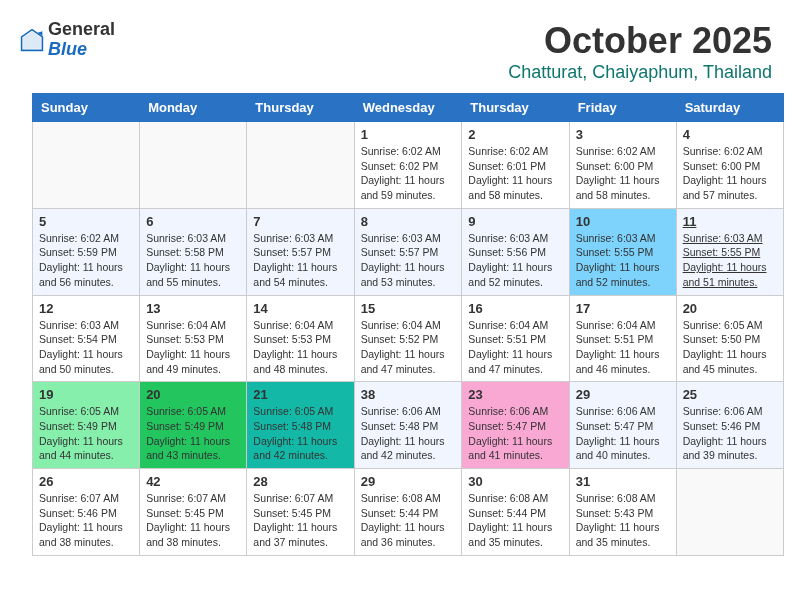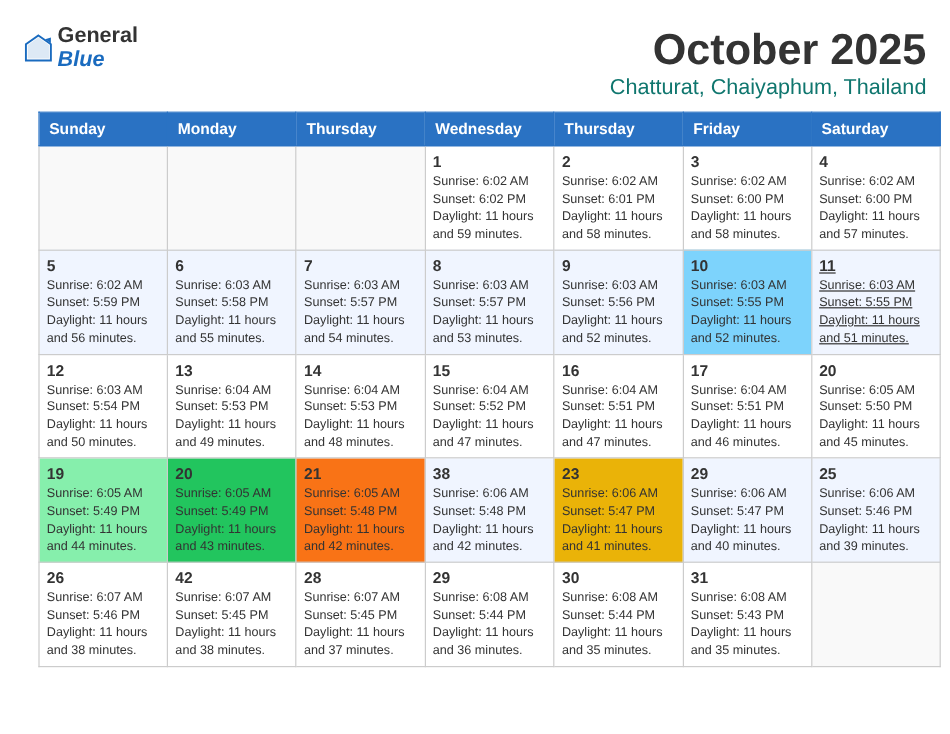--- a/index.html
+++ b/index.html
@@ -250,7 +250,7 @@
 Sunset: 5:49 PM
 Daylight: 11 hours and 43 minutes.</div>
         </td>
-        <td style="background: #f97316;">
+        <td style="background: #14b8a6;">
           <span class="day-number">21</span>
           <div class="day-info" style="white-space: pre-line;">Sunrise: 6:05 AM
 Sunset: 5:48 PM

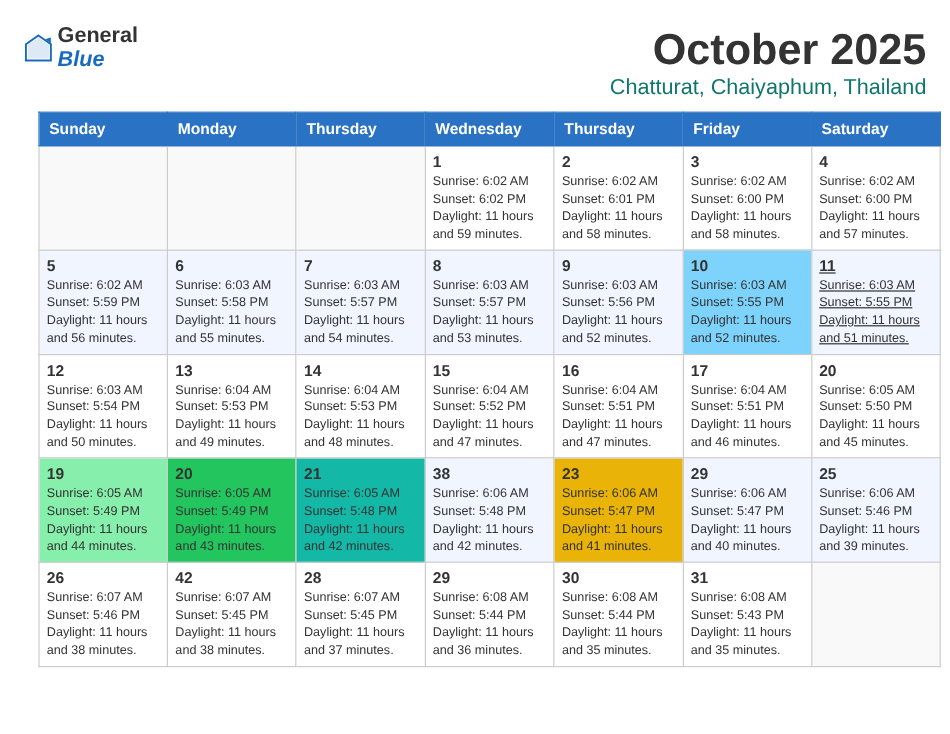--- a/index.html
+++ b/index.html
@@ -262,7 +262,7 @@
 Sunset: 5:48 PM
 Daylight: 11 hours and 42 minutes.</div>
         </td>
-        <td style="background: #eab308;">
+        <td style="background: #f9a8d4;">
           <span class="day-number">23</span>
           <div class="day-info" style="white-space: pre-line;">Sunrise: 6:06 AM
 Sunset: 5:47 PM

